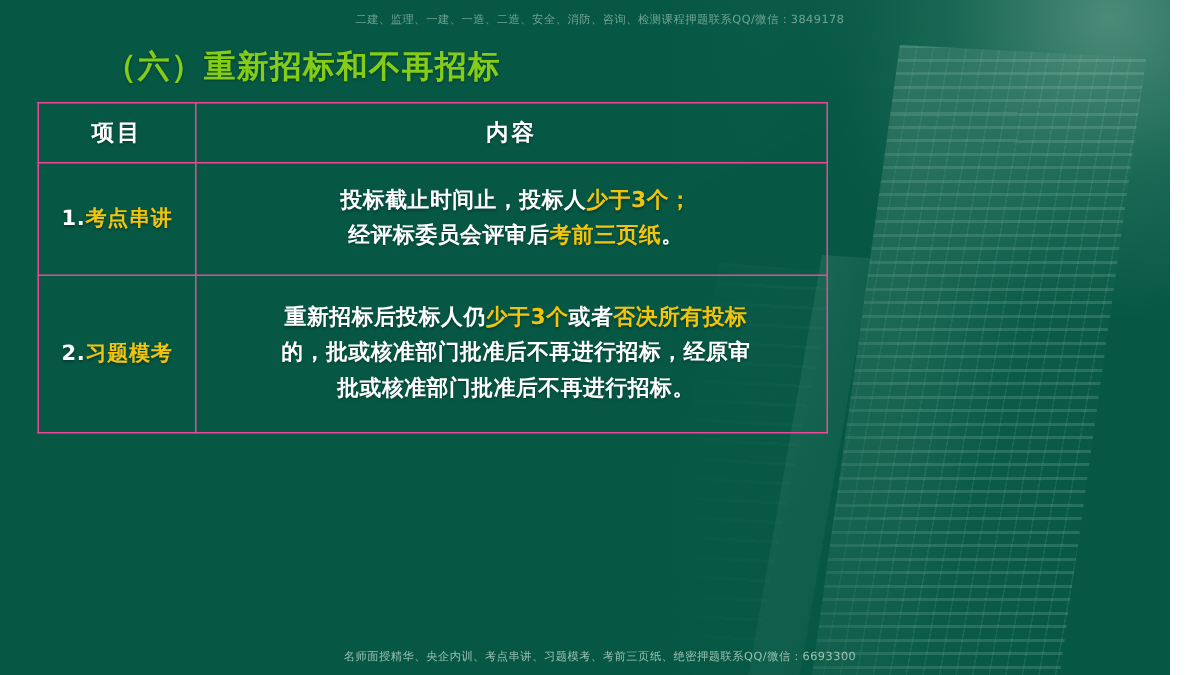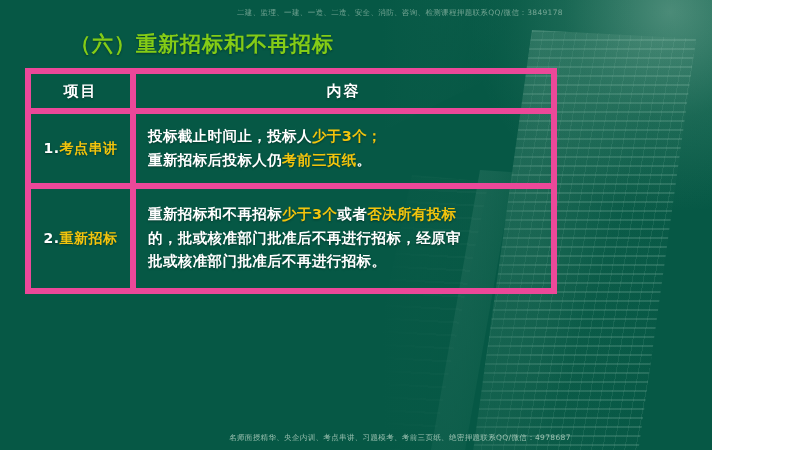--- a/index.html
+++ b/index.html
@@ -12,7 +12,7 @@
 
   #slide {
     position:relative;
-    width:712px; height:450px;
+    width:780px; height:450px;
     background:#065845;
     overflow:hidden;
   }

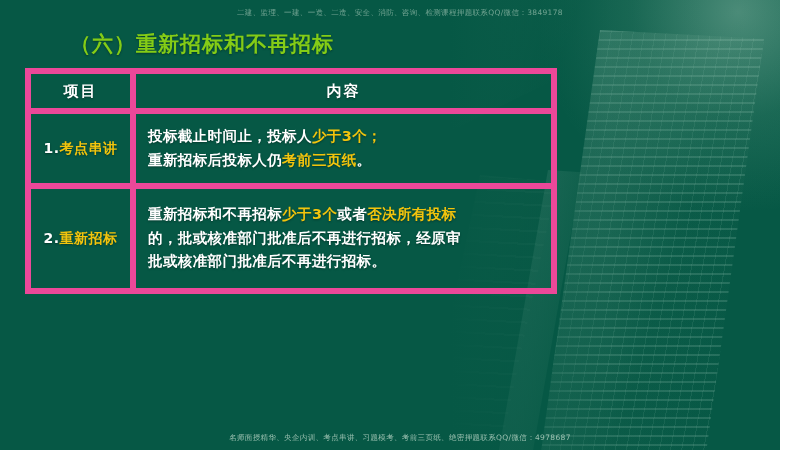--- a/index.html
+++ b/index.html
@@ -149,7 +149,7 @@
     font-family:"DejaVu Sans", sans-serif;
   }
   #content-table td {
-    border:6px solid #ec4899;
+    border:1px solid #ec4899;
     color:#ffffff;
     vertical-align:middle;
   }

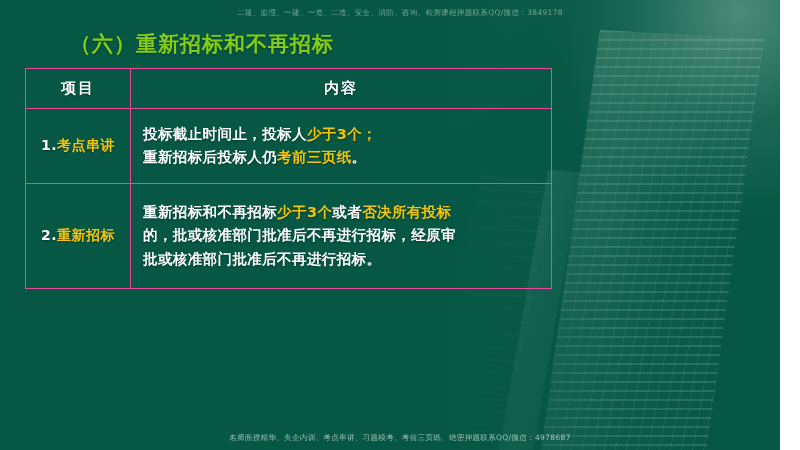--- a/index.html
+++ b/index.html
@@ -186,7 +186,7 @@
 
   .hl { color:#f2c40d; }
 
-  .line { display:block; }
+  .line { display:block;text-align:center; }
 </style>
 </head>
 <body>

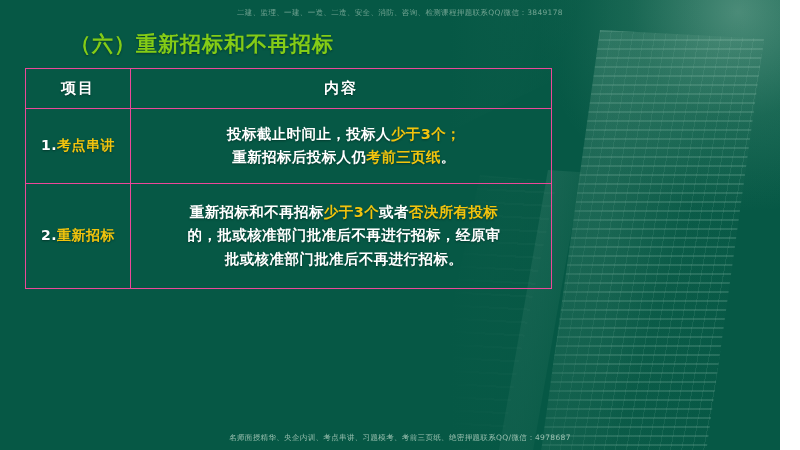--- a/index.html
+++ b/index.html
@@ -230,7 +230,7 @@
             <span>投标截止时间止，投标人</span><span class="hl">少于3个；</span>
           </span>
           <span class="line">
-            <span>重新招标后投标人仍</span><span class="hl">考前三页纸</span><span>。</span>
+            <span>经评标委员会评审后</span><span class="hl">考前三页纸</span><span>。</span>
           </span>
         </td>
       </tr>

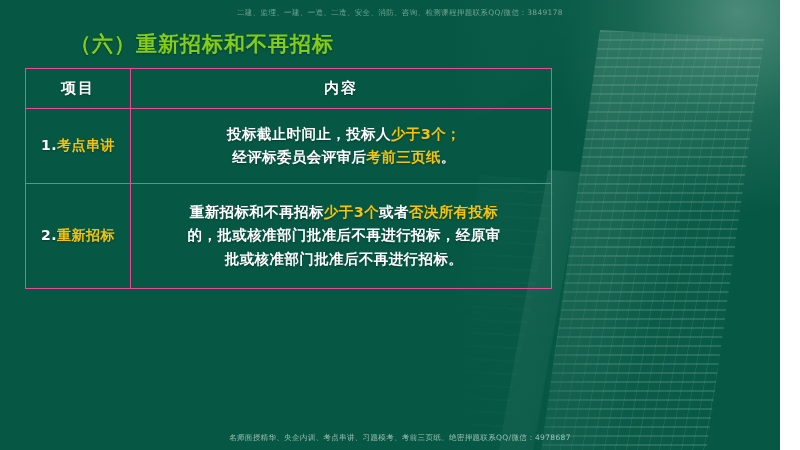--- a/index.html
+++ b/index.html
@@ -240,7 +240,7 @@
         </td>
         <td class="body-cell">
           <span class="line">
-            <span>重新招标和不再招标</span><span class="hl">少于3个</span><span>或者</span><span class="hl">否决所有投标</span>
+            <span>重新招标后投标人仍</span><span class="hl">少于3个</span><span>或者</span><span class="hl">否决所有投标</span>
           </span>
           <span class="line">
             <span>的，批或核准部门批准后不再进行招标，经原审</span>

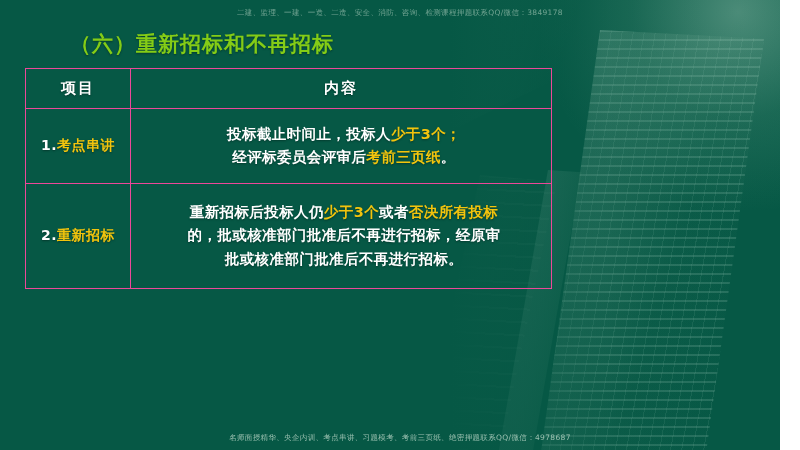--- a/index.html
+++ b/index.html
@@ -236,7 +236,7 @@
       </tr>
       <tr class="row2">
         <td class="item-cell">
-          <span>2.</span><span class="hl">重新招标</span>
+          <span>2.</span><span class="hl">习题模考</span>
         </td>
         <td class="body-cell">
           <span class="line">

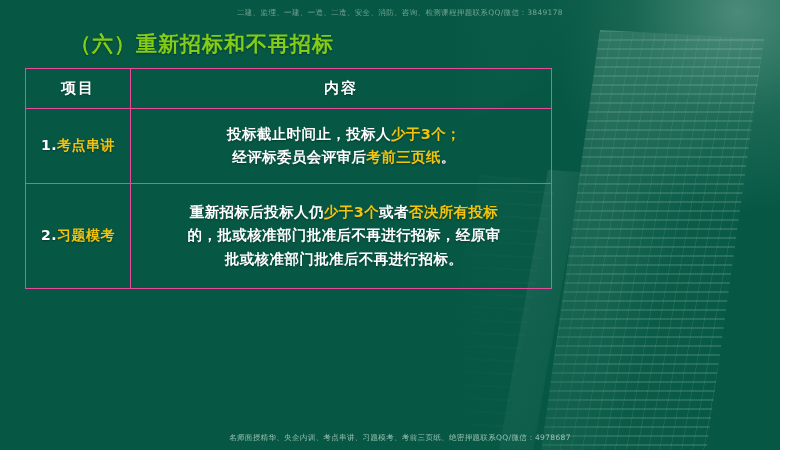--- a/index.html
+++ b/index.html
@@ -253,7 +253,7 @@
     </tbody>
   </table>
 
-  <div class="banner" id="banner-bottom">名师面授精华、央企内训、考点串讲、习题模考、考前三页纸、绝密押题联系QQ/微信：4978687</div>
+  <div class="banner" id="banner-bottom">名师面授精华、央企内训、考点串讲、习题模考、考前三页纸、绝密押题联系QQ/微信：6693300</div>
 
 </div>
 

